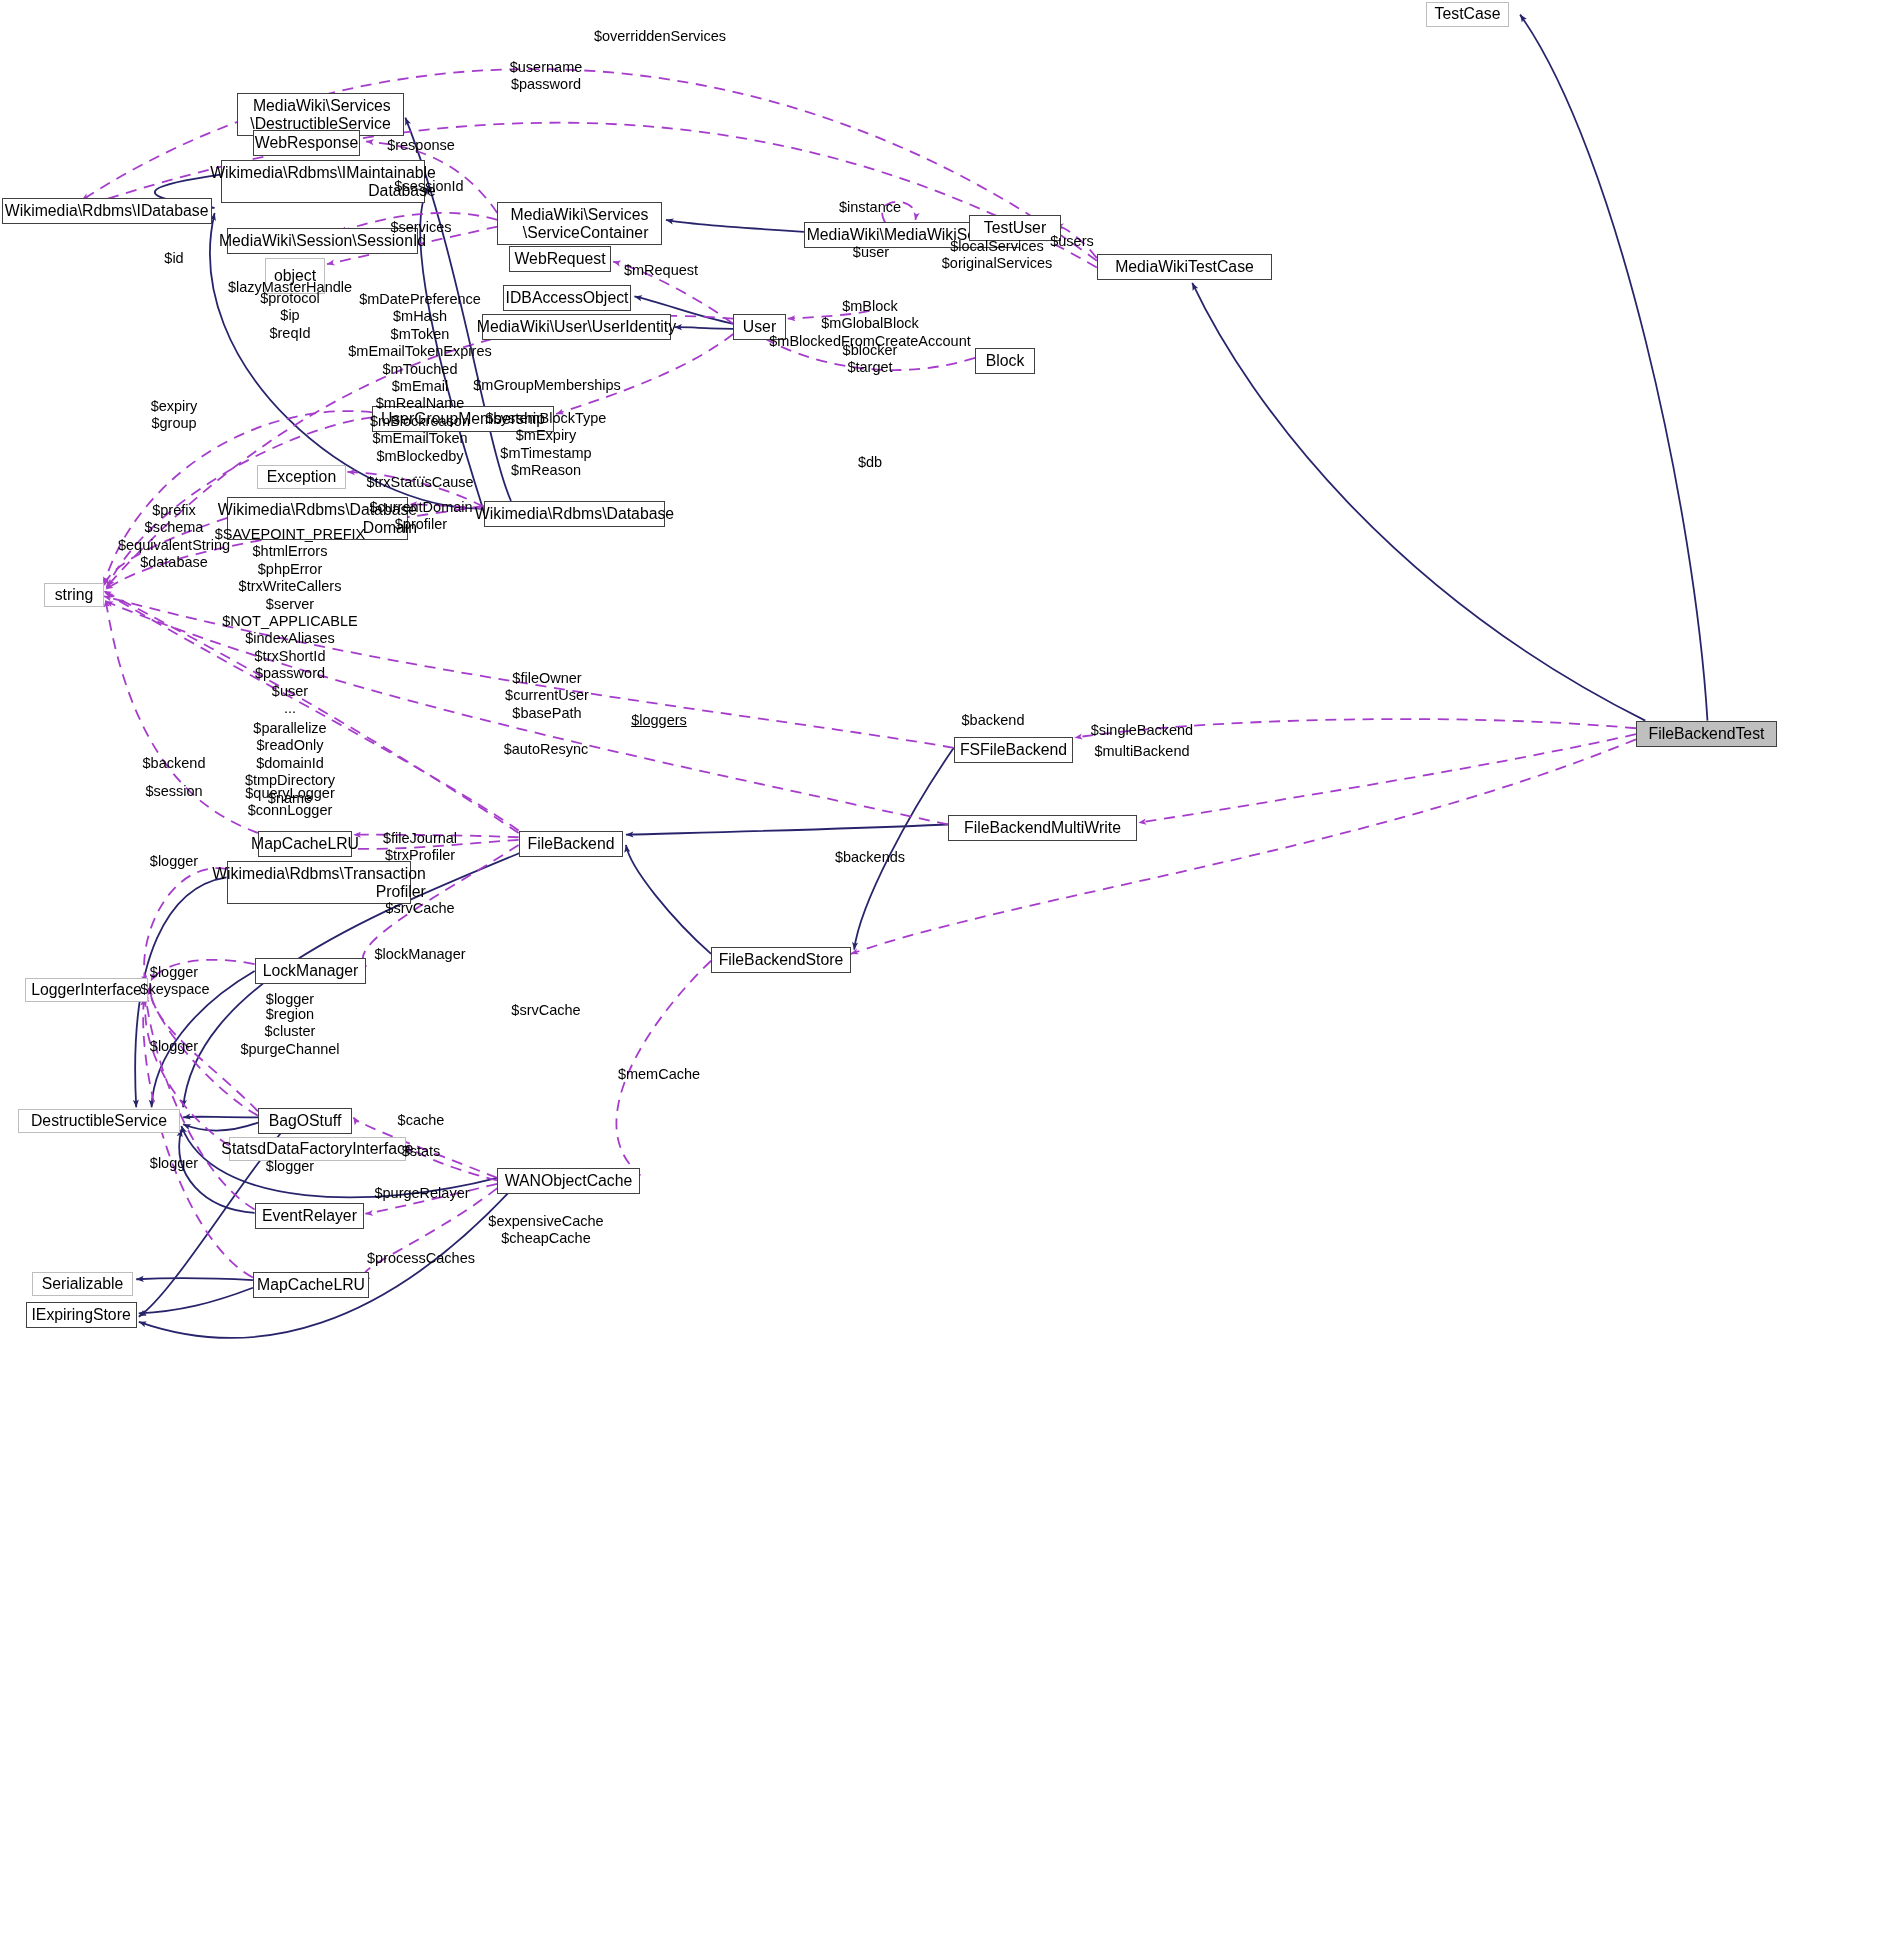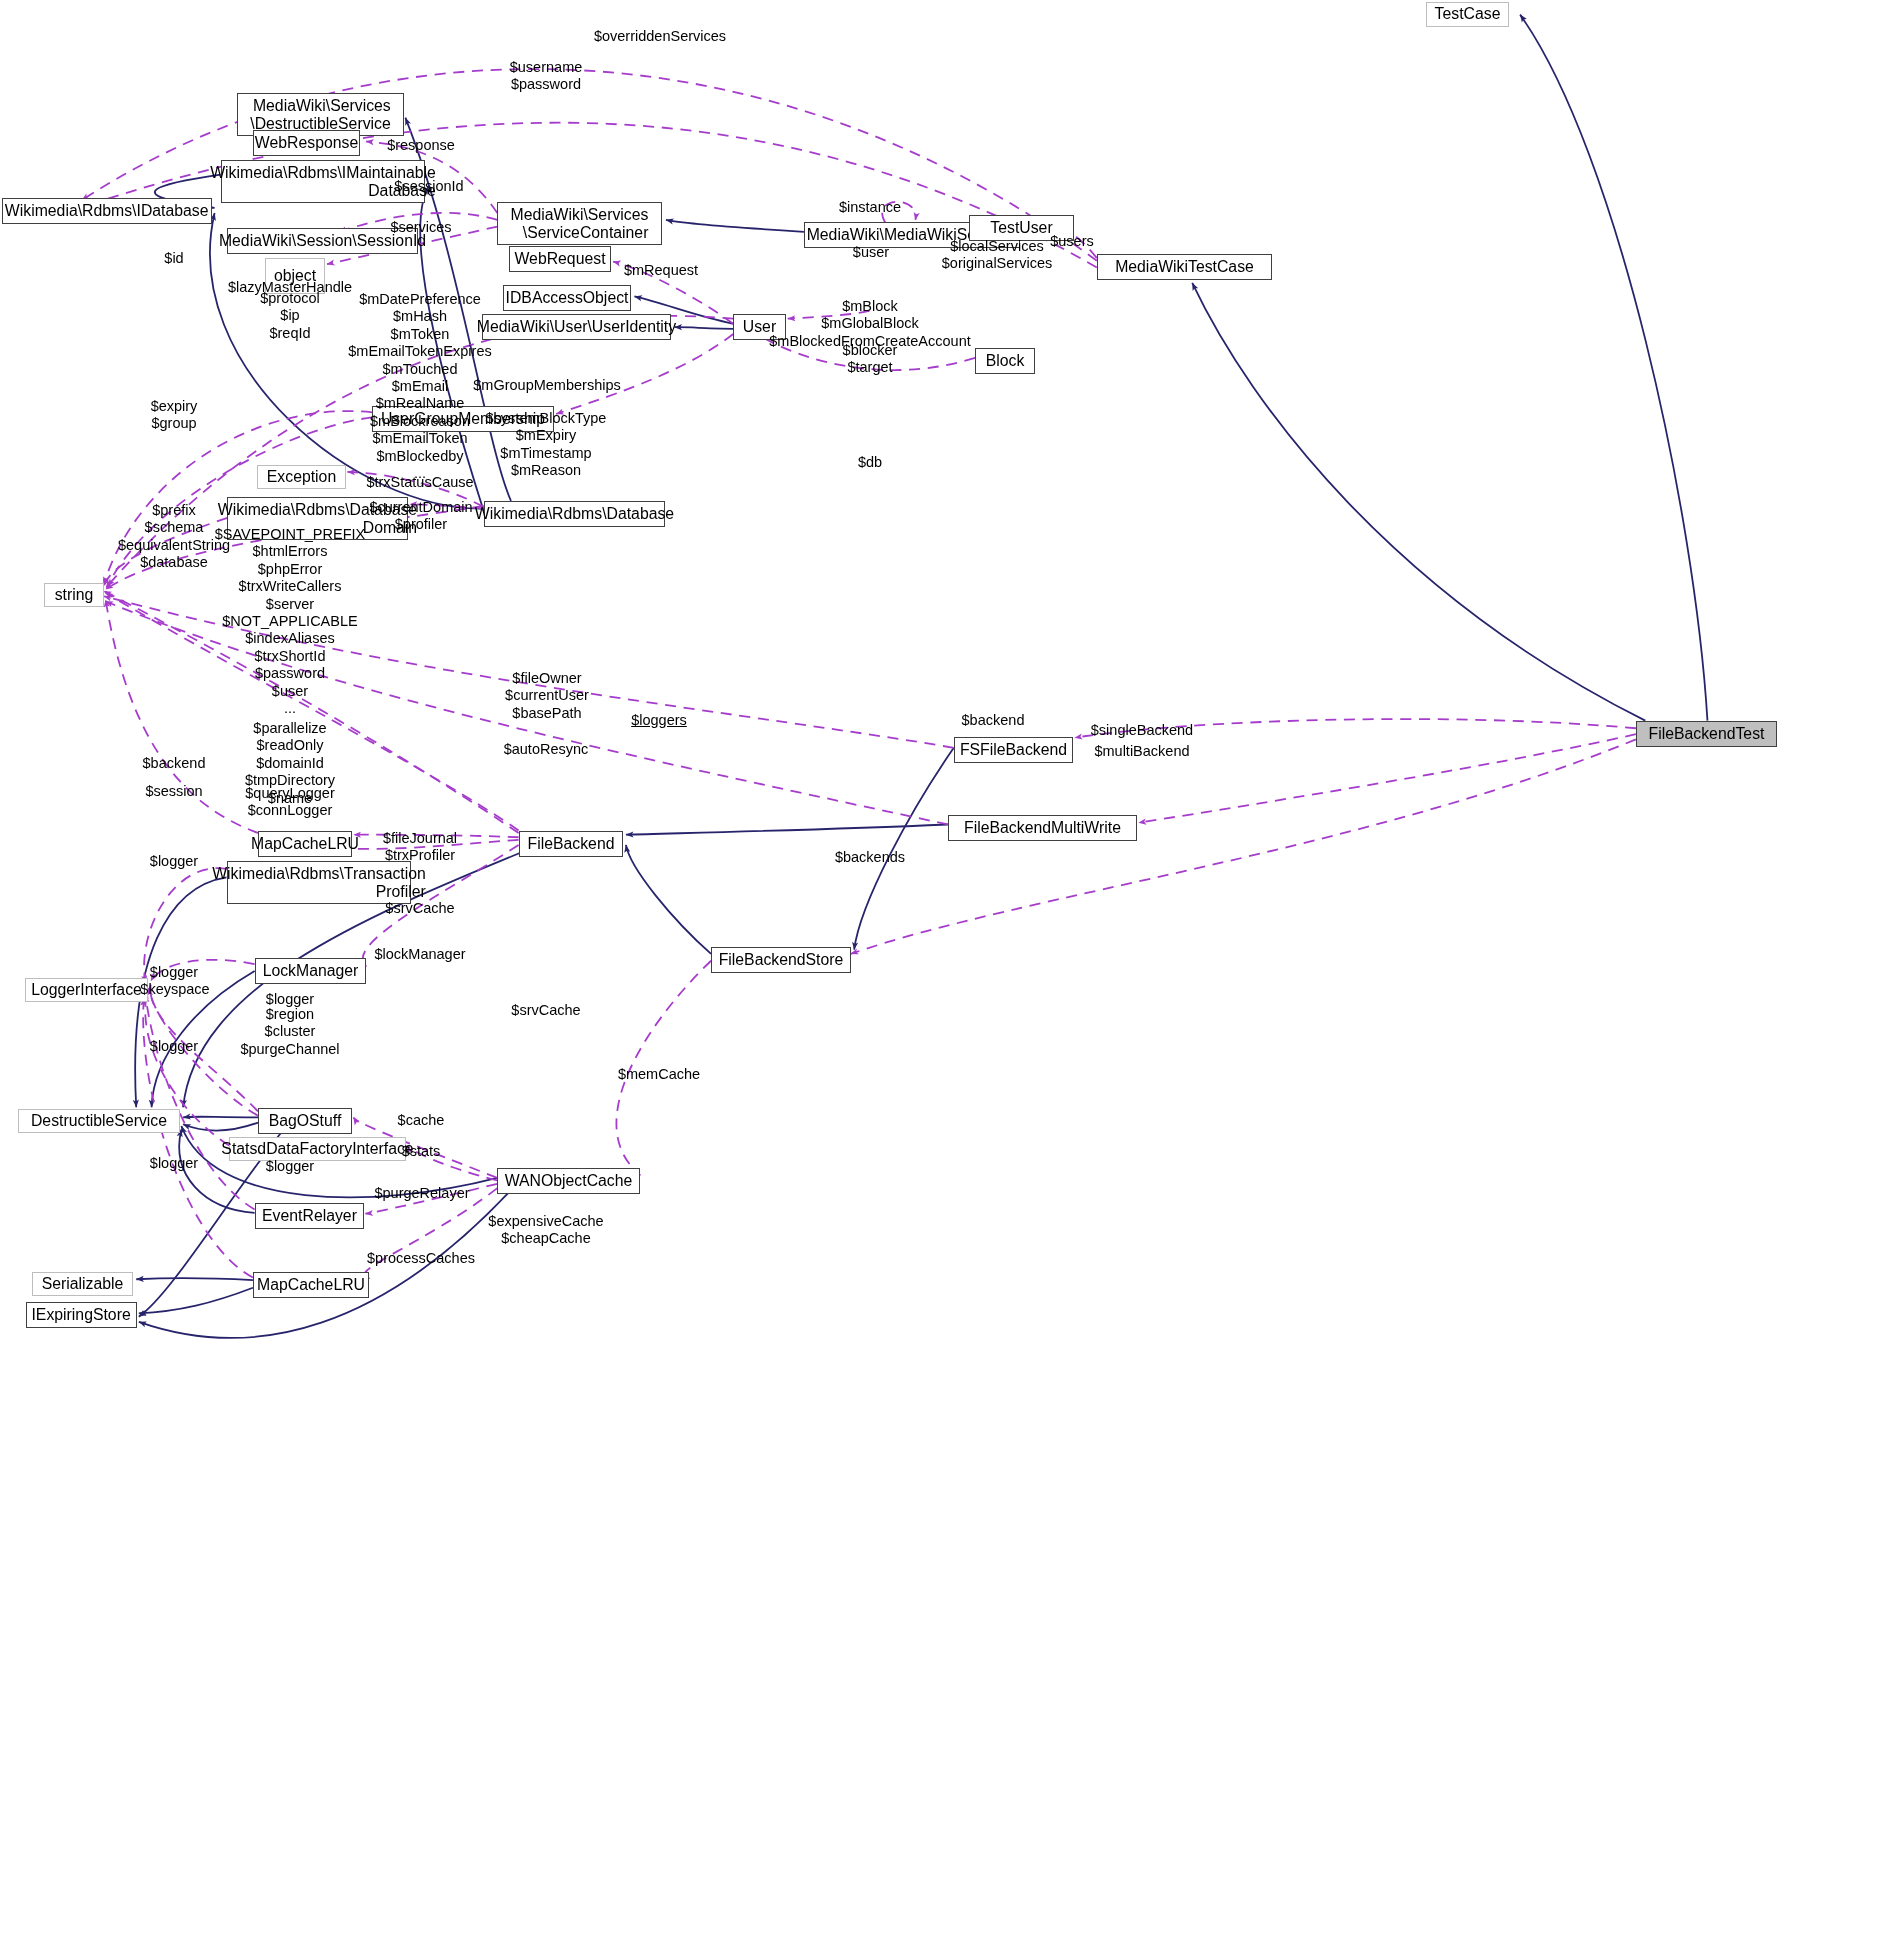--- a/index.html
+++ b/index.html
@@ -155,7 +155,7 @@
       <div class="node cls" style="left: 497px; top: 202px; width: 165px; height: 43px;">MediaWiki\Services
 \ServiceContainer</div>
       <div class="node cls" style="left: 804px; top: 222px; width: 216px; height: 25.6px;">MediaWiki\MediaWikiServices</div>
-      <div class="node cls" style="left: 969px; top: 215px; width: 105px; height: 25.6px;">TestUser</div>
+      <div class="node cls" style="left: 969px; top: 215px; width: 92px; height: 25.6px;">TestUser</div>
       <div class="node cls" style="left: 227px; top: 228px; width: 191px; height: 25.6px;">MediaWiki\Session\SessionId</div>
       <div class="node cls" style="left: 509px; top: 246px; width: 102px; height: 25.6px;">WebRequest</div>
       <div class="node iface" style="left: 265px; top: 258px; width: 60px; height: 36px;">object</div>

